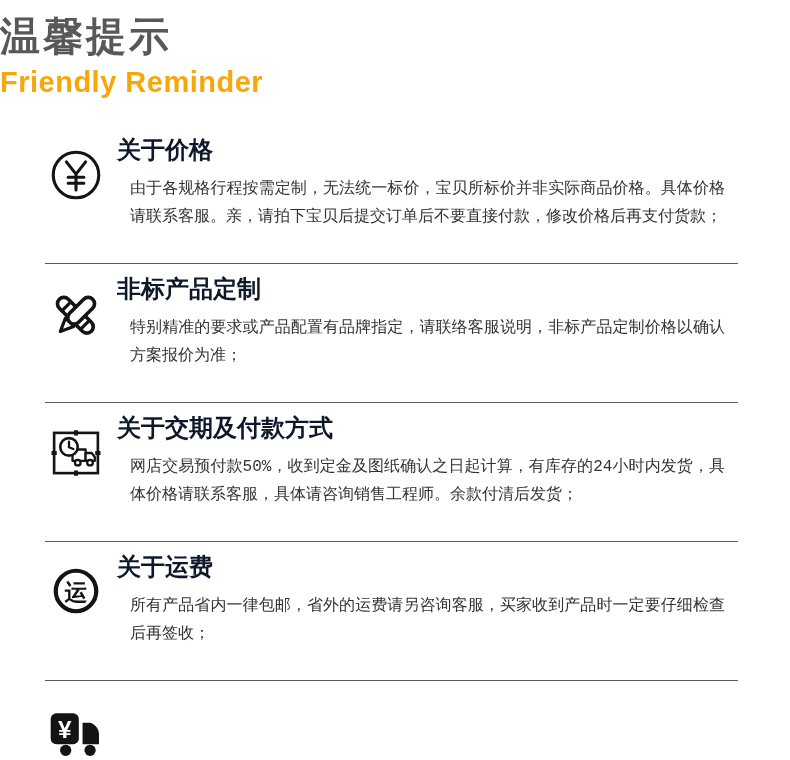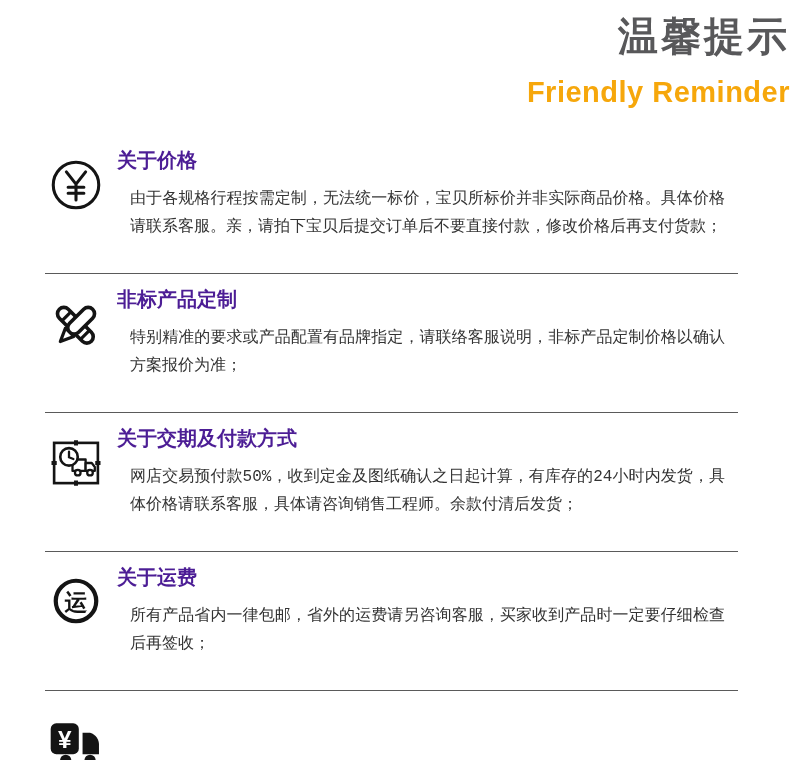--- a/index.html
+++ b/index.html
@@ -9,7 +9,7 @@
     -webkit-font-smoothing:antialiased;
   }
   .page{width:790px;height:760px;position:relative;}
-  header{text-align:right;padding-top:12px;padding-left:46px;}
+  header{text-align:left;padding-top:12px;}
   .title{
     margin:0;font-size:40px;line-height:48px;font-weight:600;
     color:#58585a;letter-spacing:3px;

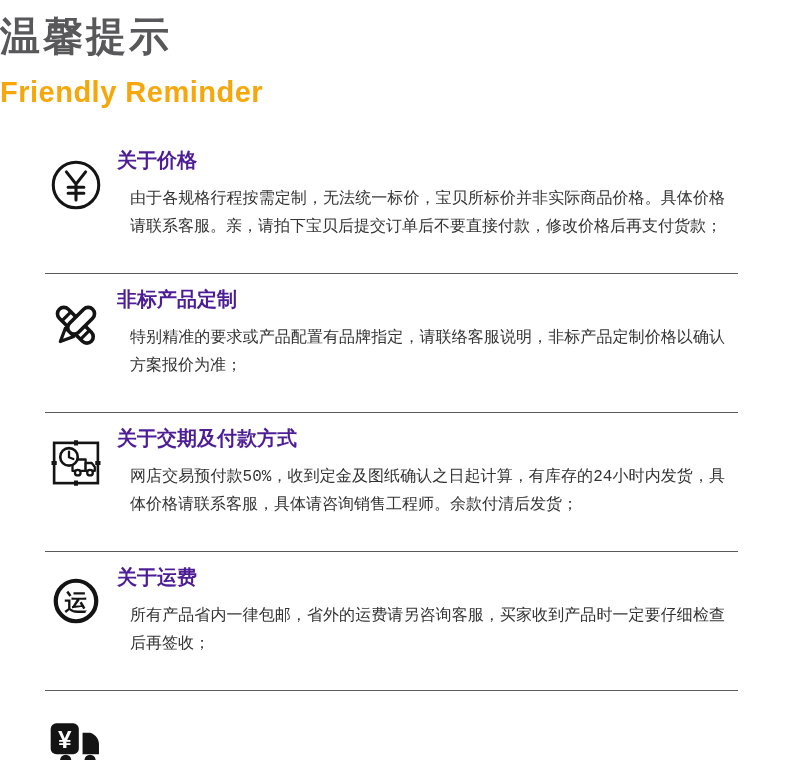--- a/index.html
+++ b/index.html
@@ -15,7 +15,7 @@
     color:#58585a;letter-spacing:3px;
   }
   .subtitle{
-    margin-top:15px;font-size:29px;line-height:34px;font-weight:600;
+    margin-top:5px;font-size:29px;line-height:34px;font-weight:600;
     color:#f6a70b;letter-spacing:0.5px;
   }
   .sections{margin:26px 52px 0 45px;}

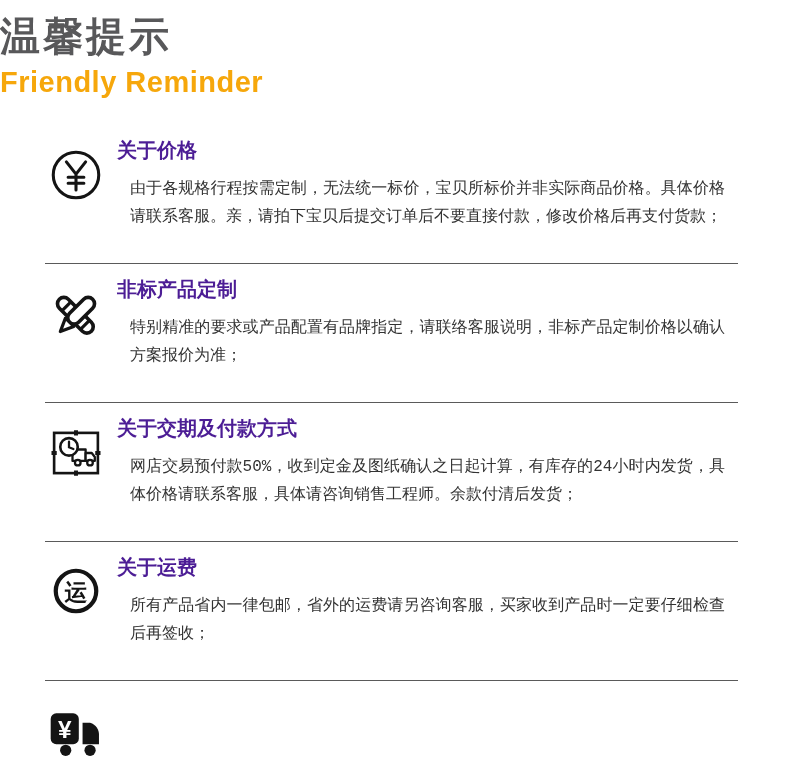--- a/index.html
+++ b/index.html
@@ -31,8 +31,8 @@
   .icon-cell svg{display:block;}
   .content{flex:1;min-width:0;}
   .heading{
-    margin:0 0 9px 0;font-size:20px;line-height:24px;font-weight:700;
-    color:#4c1d95;
+    margin:0 0 9px 0;font-size:24px;line-height:24px;font-weight:700;
+    color:#0f172a;
   }
   .body{
     margin:13px;font-size:16px;line-height:28px;color:#333333;

